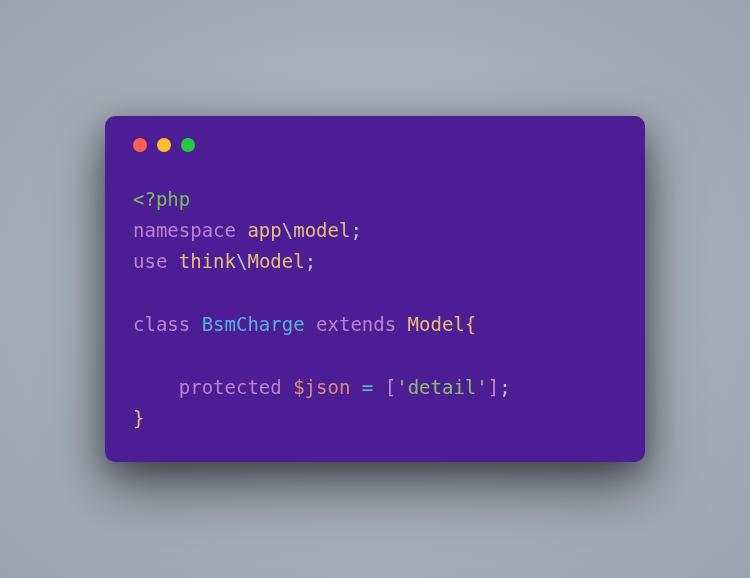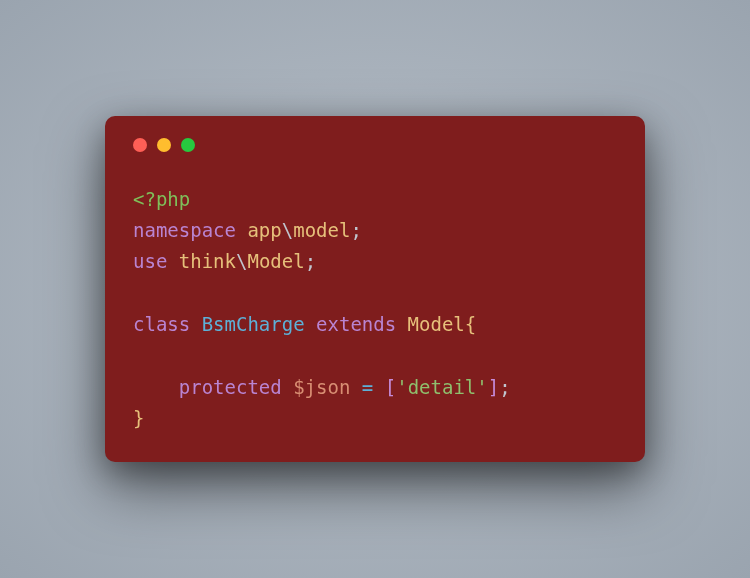--- a/index.html
+++ b/index.html
@@ -19,7 +19,7 @@
     }
     .window {
       width: 540px;
-      background: #7f1d1d;
+      background: #4c1d95;
       border-radius: 10px;
       box-shadow: 0 25px 60px rgba(0,0,0,0.5), 0 10px 30px rgba(0,0,0,0.3);
       padding: 22px 28px 28px 28px;

